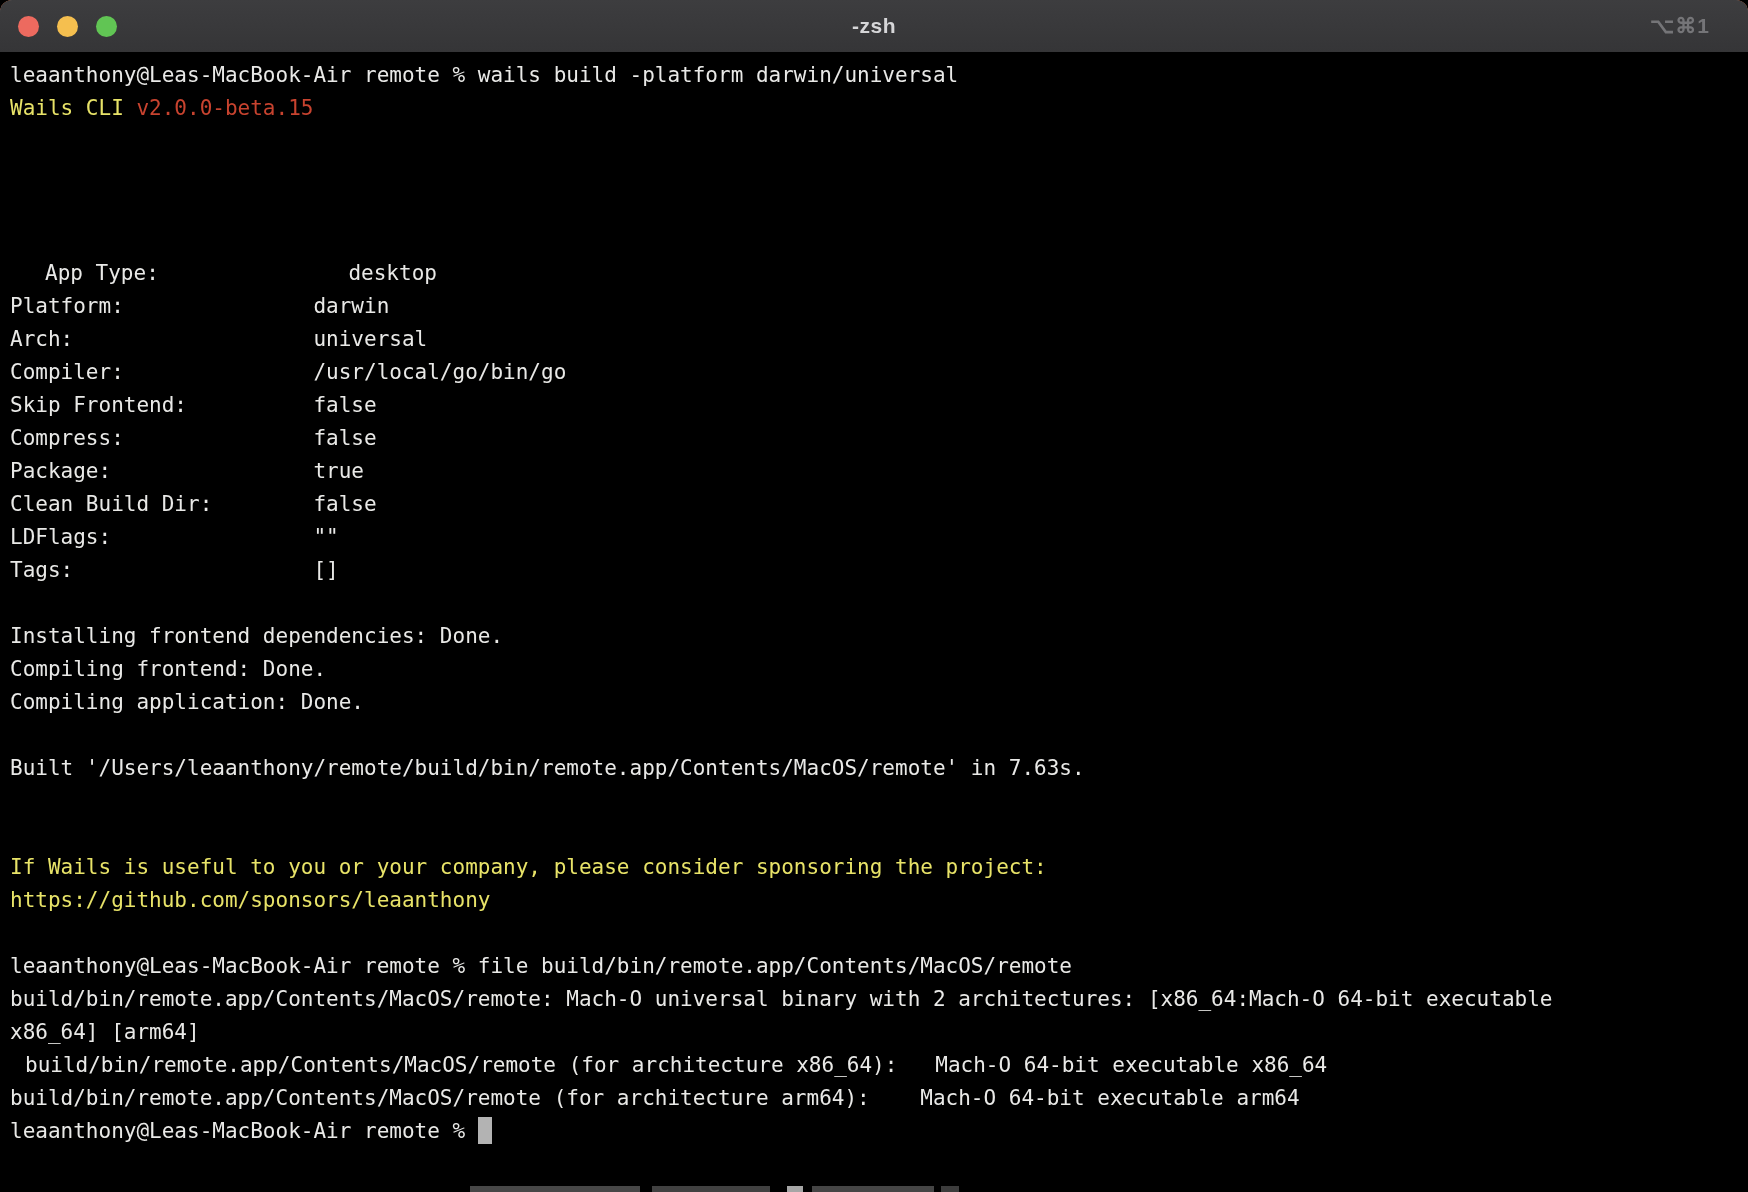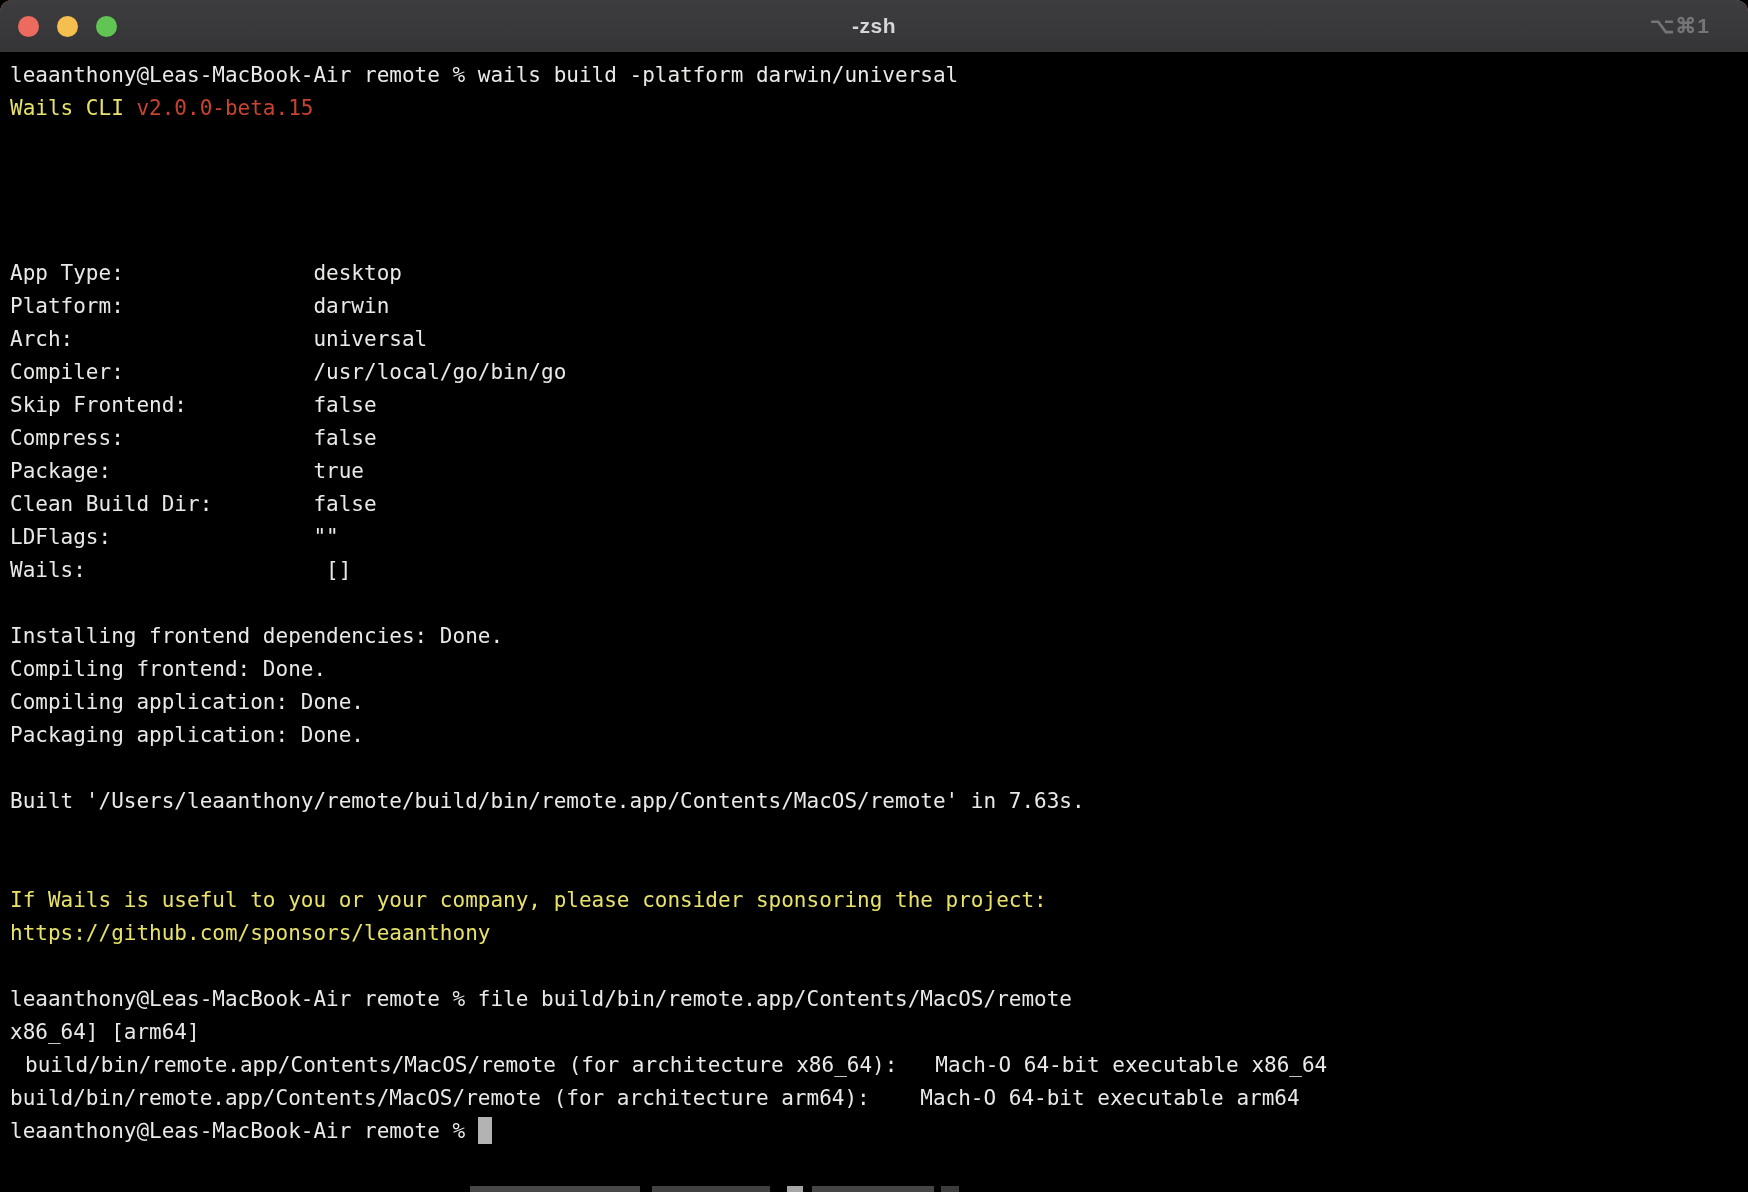--- a/index.html
+++ b/index.html
@@ -62,7 +62,7 @@
       <div class="line"></div>
       <div class="line"></div>
       <div class="line"></div>
-      <div class="line"><span style="color: rgb(233, 233, 231);">App Type:               desktop</span></div>
+      <div class="line"><span style="color: rgb(233, 233, 231); margin-left: 35px;">App Type:               desktop</span></div>
       <div class="line"><span style="color: rgb(233, 233, 231);">Platform:               darwin</span></div>
       <div class="line"><span style="color: rgb(233, 233, 231); text-align: center;">Arch:                   universal</span></div>
       <div class="line"><span style="color: rgb(233, 233, 231); margin-top: 14px;">Compiler:               /usr/local/go/bin/go</span></div>

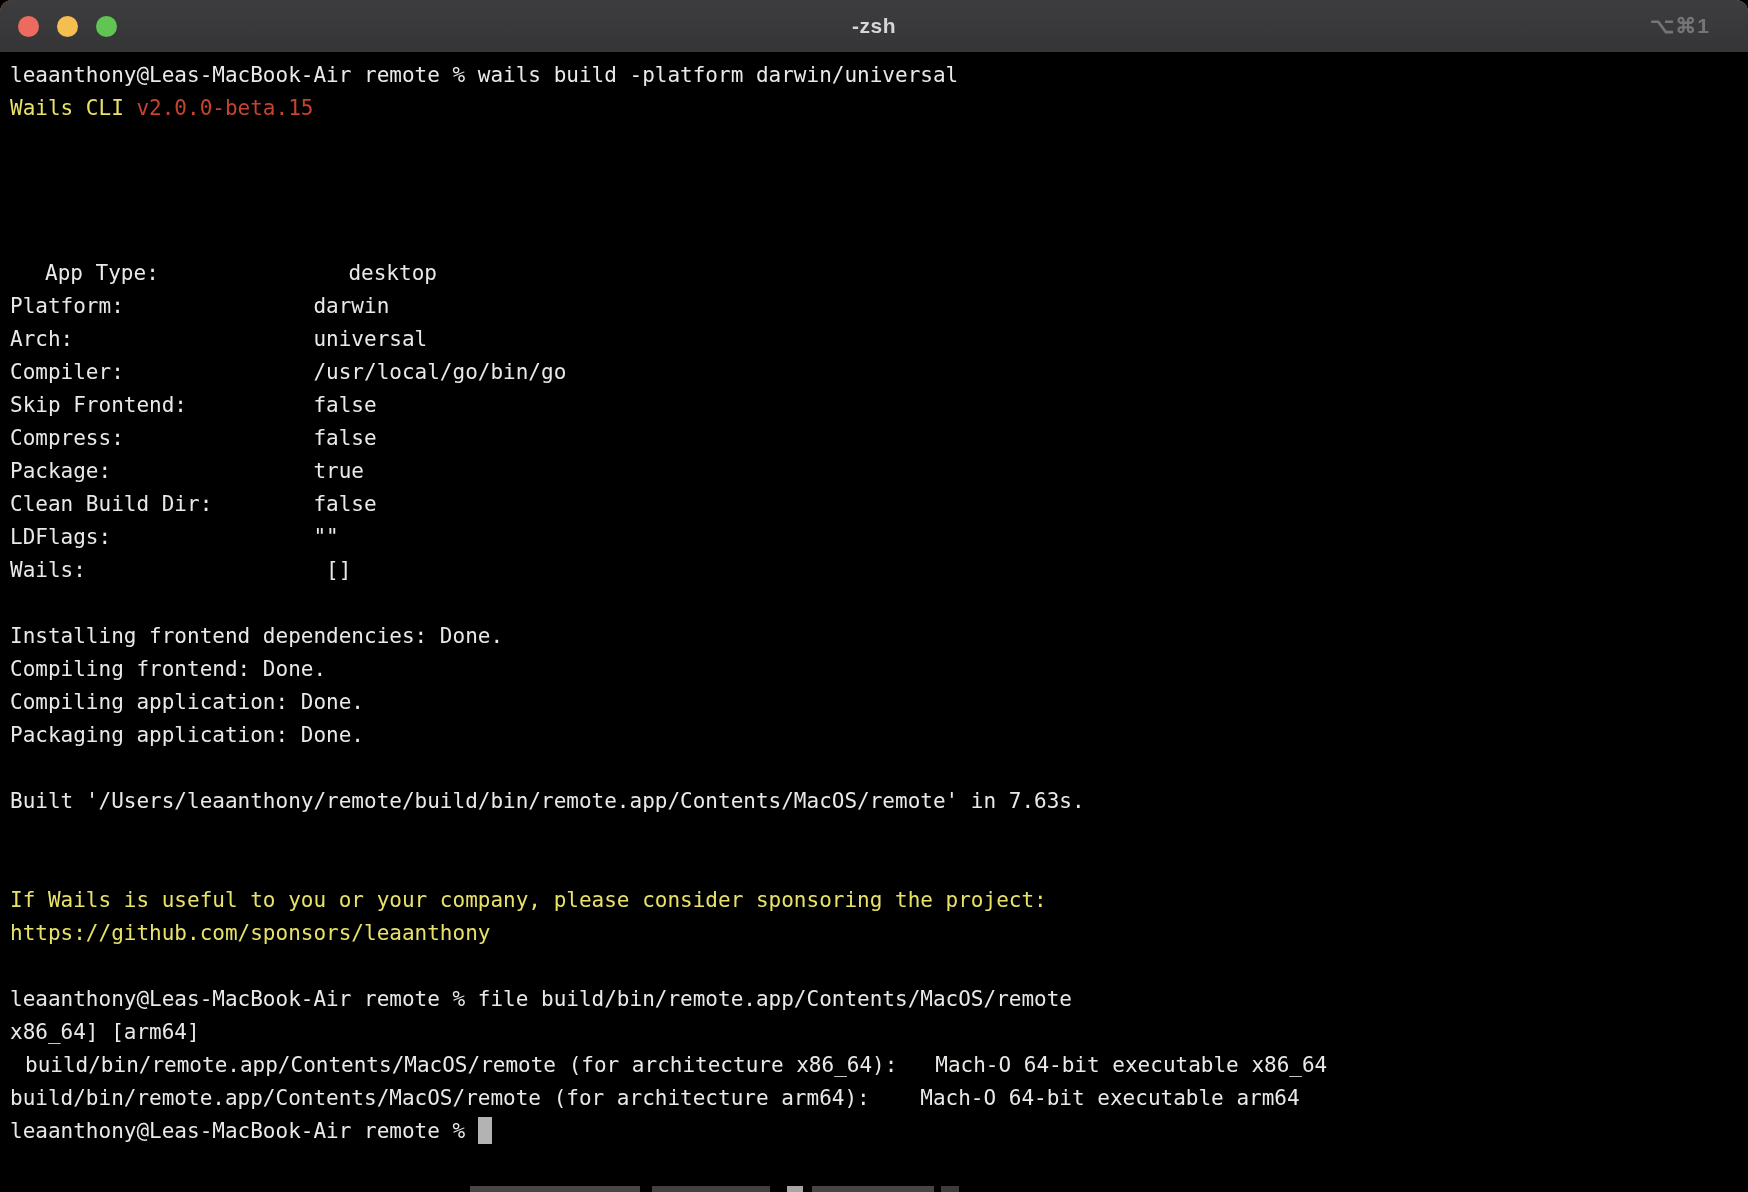--- a/index.html
+++ b/index.html
@@ -71,7 +71,7 @@
       <div class="line"><span style="color: rgb(233, 233, 231);">Package:                true</span></div>
       <div class="line"><span style="color: rgb(233, 233, 231);">Clean Build Dir:        false</span></div>
       <div class="line"><span style="color: rgb(233, 233, 231);">LDFlags:                ""</span></div>
-      <div class="line"><span style="color: rgb(233, 233, 231);">Wails:                   []</span></div>
+      <div class="line"><span style="color: rgb(233, 233, 231);">Tags:                   []</span></div>
       <div class="line"></div>
       <div class="line"><span style="color: rgb(233, 233, 231);">Installing frontend dependencies: Done.</span></div>
       <div class="line"><span style="color: rgb(233, 233, 231);">Compiling frontend: Done.</span></div>

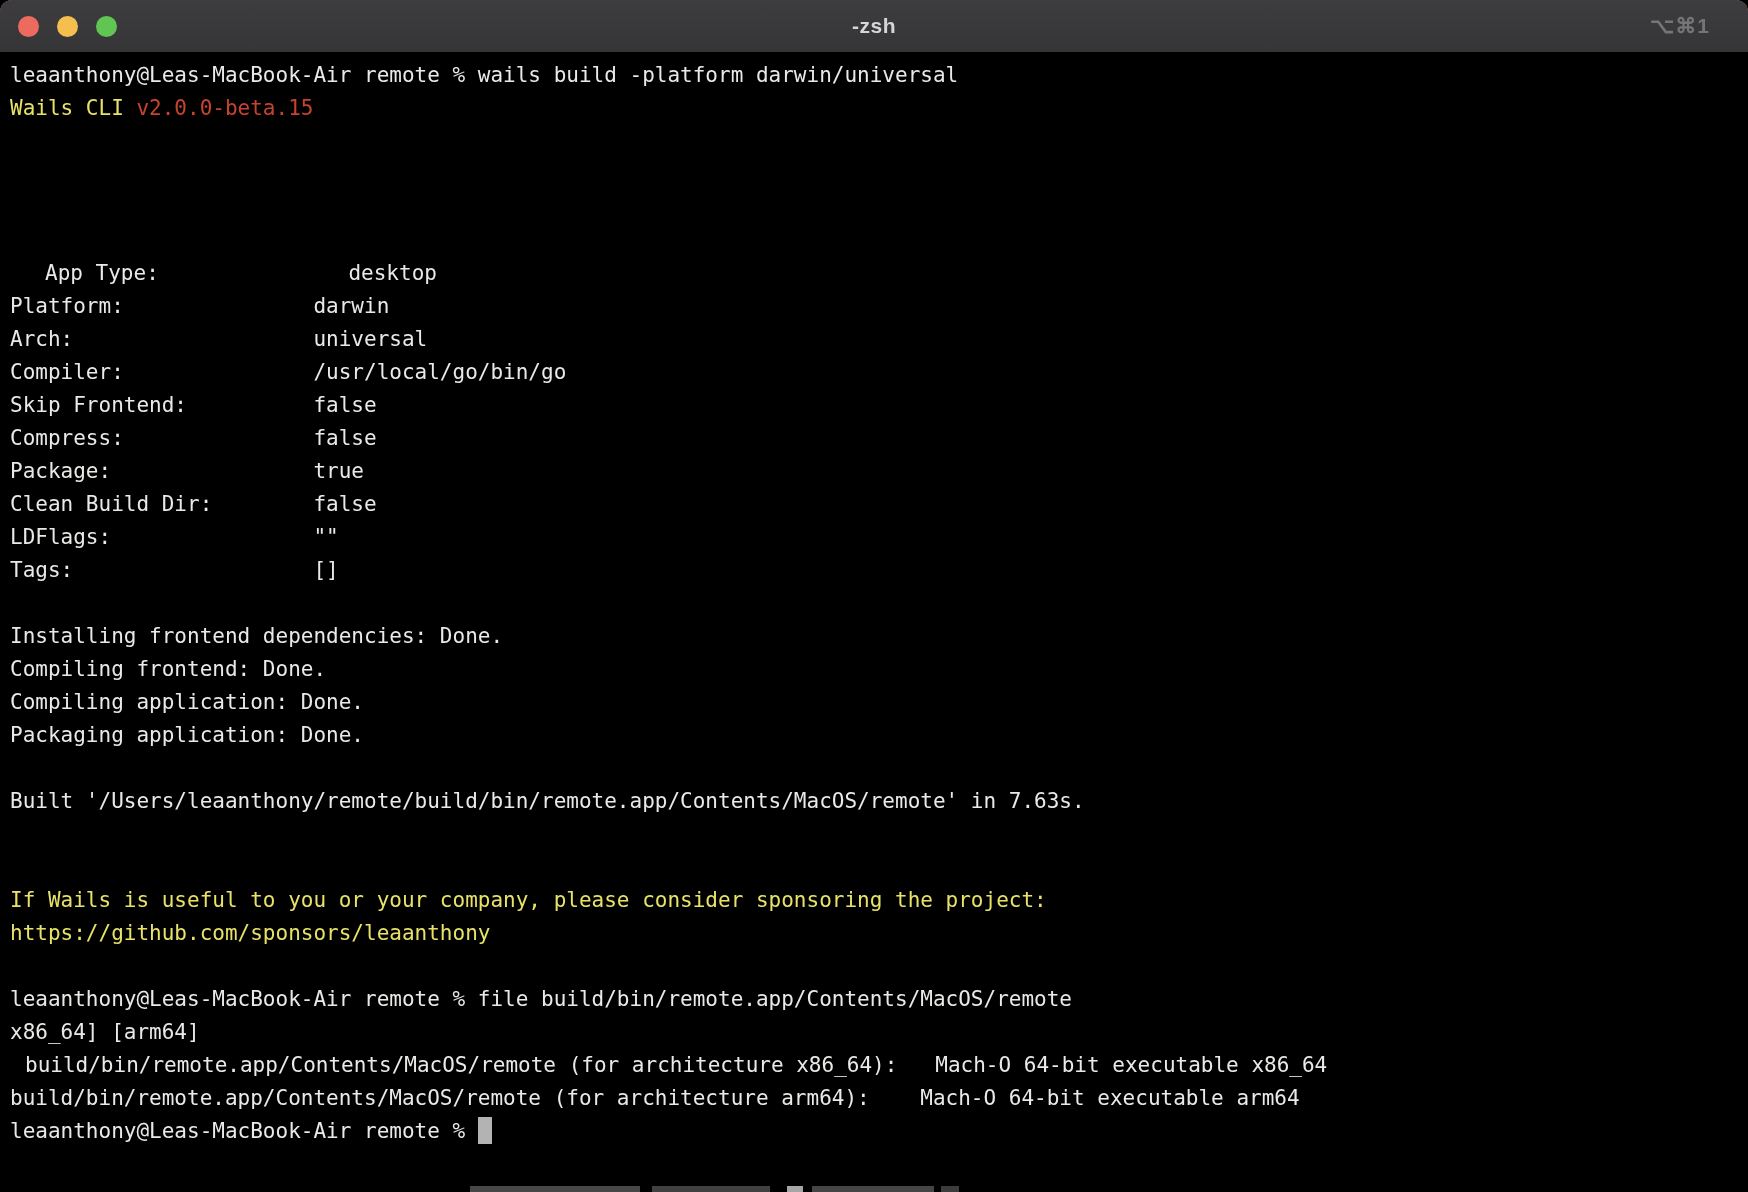--- a/index.html
+++ b/index.html
@@ -76,7 +76,6 @@
       <div class="line"><span style="color: rgb(233, 233, 231);">Installing frontend dependencies: Done.</span></div>
       <div class="line"><span style="color: rgb(233, 233, 231);">Compiling frontend: Done.</span></div>
       <div class="line"><span style="color: rgb(233, 233, 231);">Compiling application: Done.</span></div>
-      <div class="line"><span style="color: rgb(233, 233, 231);">Packaging application: Done.</span></div>
       <div class="line"></div>
       <div class="line"><span style="color: rgb(233, 233, 231);">Built '/Users/leaanthony/remote/build/bin/remote.app/Contents/MacOS/remote' in 7.63s.</span></div>
       <div class="line"></div>

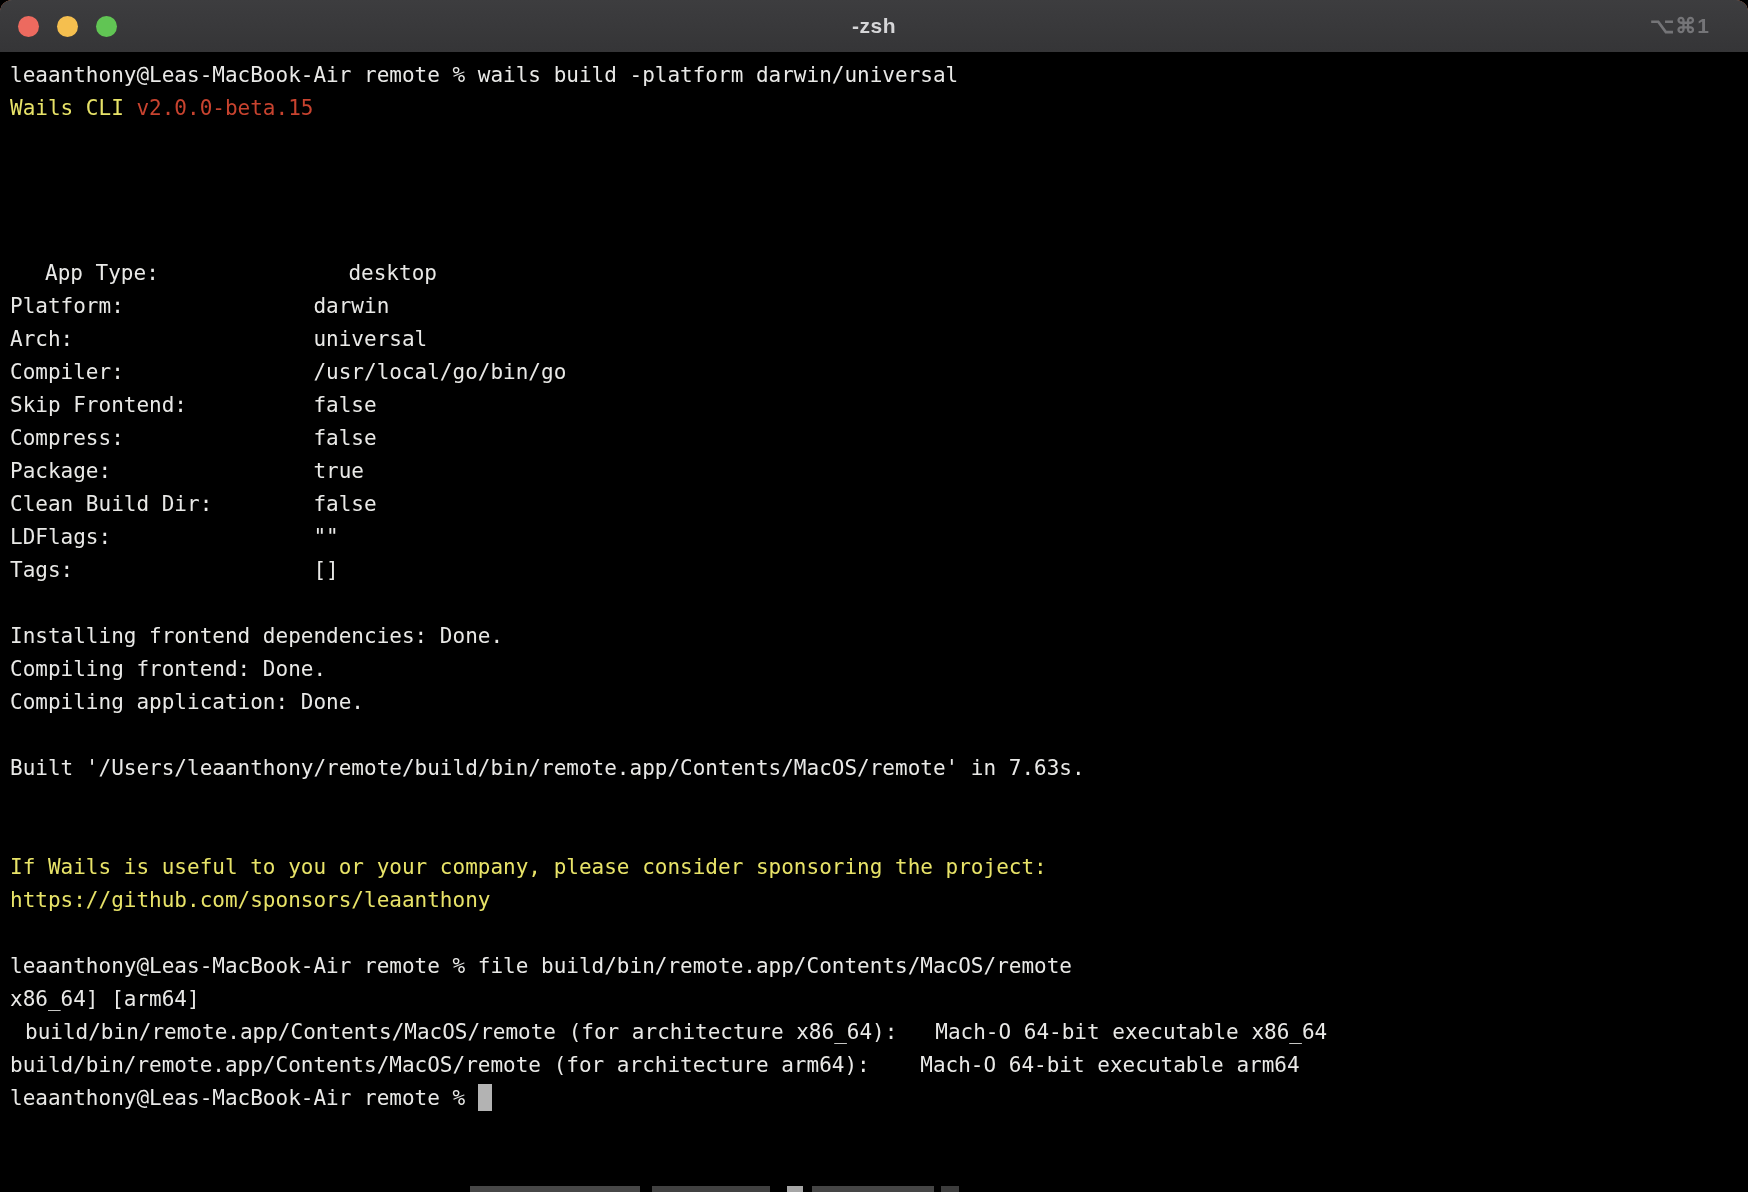--- a/index.html
+++ b/index.html
@@ -84,6 +84,7 @@
       <div class="line"><span style="color: rgb(232, 227, 104);">https://github.com/sponsors/leaanthony</span></div>
       <div class="line"></div>
       <div class="line"><span style="color: rgb(233, 233, 231);">leaanthony@Leas-MacBook-Air remote % file build/bin/remote.app/Contents/MacOS/remote</span></div>
+      <div class="line"><span style="color: rgb(233, 233, 231);">build/bin/remote.app/Contents/MacOS/remote: Mach-O universal binary with 2 architectures: [x86_64:Mach-O 64-bit executable</span></div>
       <div class="line"><span style="color: rgb(233, 233, 231);">x86_64] [arm64]</span></div>
       <div class="line"><span style="color: rgb(233, 233, 231); margin-left: 15px;">build/bin/remote.app/Contents/MacOS/remote (for architecture x86_64):   Mach-O 64-bit executable x86_64</span></div>
       <div class="line"><span style="color: rgb(233, 233, 231);">build/bin/remote.app/Contents/MacOS/remote (for architecture arm64):    Mach-O 64-bit executable arm64</span></div>

